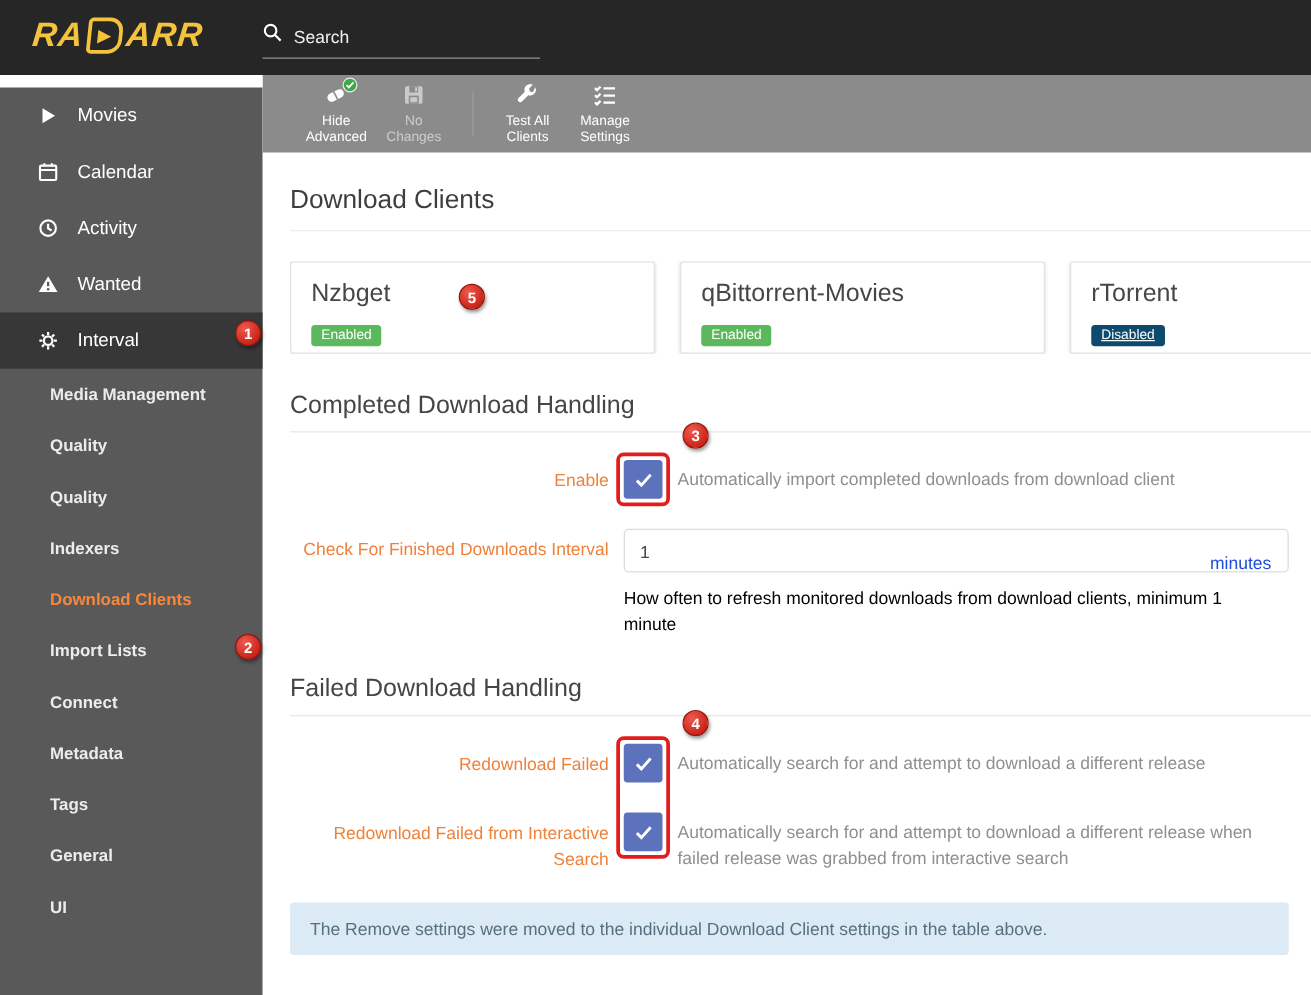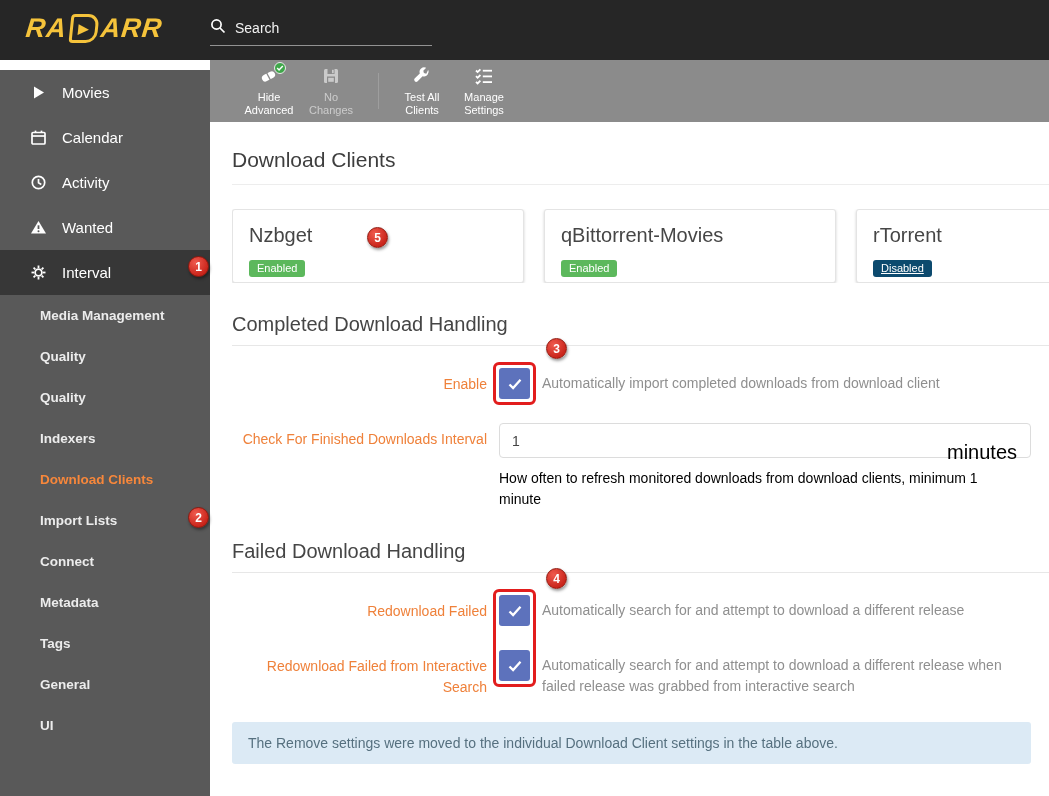--- a/index.html
+++ b/index.html
@@ -54,7 +54,7 @@
   .check-help { margin-left:12px; color:#8f8f8f; font-size:14px; line-height:1.5; padding-top:5px; max-width:490px; }
   .input-wrap { position:relative; }
   .form-input { width:100%; height:35px; border:1px solid #dcdcdc; border-radius:4px; padding:0 80px 0 12px; font-size:14px; color:#444; outline:none; font-family:"Liberation Sans", sans-serif; }
-  .unit { position:absolute; right:14px; top:9px; color:#000000; font-size:20px; }
+  .unit { position:absolute; right:14px; top:9px; color:#1d4ed8; font-size:14px; }
   .input-help { margin-top:10px; color:#000000; font-size:14px; line-height:1.5; max-width:505px; }
 
   .failed-rows { position:relative; margin-top:22px; }

